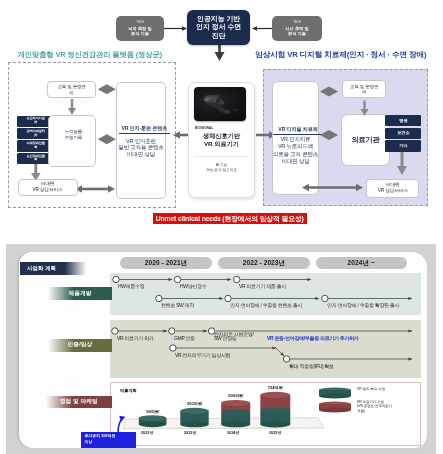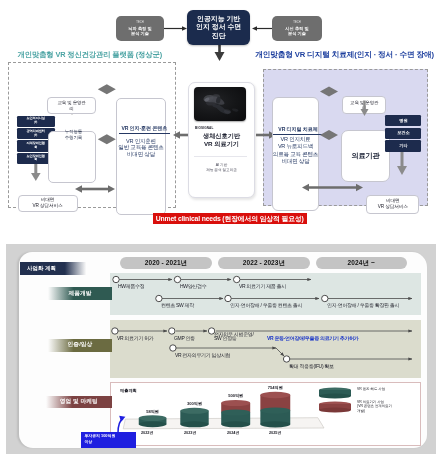--- a/index.html
+++ b/index.html
@@ -74,7 +74,7 @@
 
     <div class="abs panel-title" style="left:17.6px;top:49.8px;color:#4aa3a3;font-size:7.35px;">개인맞춤형 VR 정신건강관리 플랫폼 (정상군)</div>
 
-    <div class="abs panel-title" style="left:255.2px;top:49.8px;color:#1d3f9e;font-size:7.68px;">개인맞춤형 VR 디지털 치료제(인지 · 정서 · 수면 장애)</div>
+    <div class="abs panel-title" style="left:255.2px;top:49.8px;color:#1d3f9e;font-size:7.68px;">임상시험 VR 디지털 치료제(인지 · 정서 · 수면 장애)</div>
 
     <div class="abs dashpanel" style="left:8px;top:62px;width:168px;height:146px;background:#fff;"></div>
 

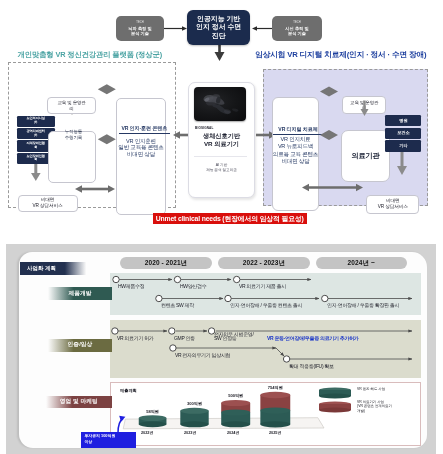--- a/index.html
+++ b/index.html
@@ -18,7 +18,7 @@
              box-shadow:0 1px 2px rgba(0,0,0,.25);}
   .panel-title{font-weight:bold;letter-spacing:-0.15px;white-space:nowrap;}
   .dashpanel{border:1px dashed #9a9a9a;}
-  .wbox{background:#fff;border:0.7px solid #c6c6cf;border-radius:4px;margin-top:16px;}
+  .wbox{background:#fff;border:0.7px solid #c6c6cf;border-radius:4px;}
   .navybox{background:#1d2b4d;color:#fff;border-radius:1.2px;font-size:3.2px;line-height:3.8px;font-weight:bold;letter-spacing:-0.1px;}
 
   

